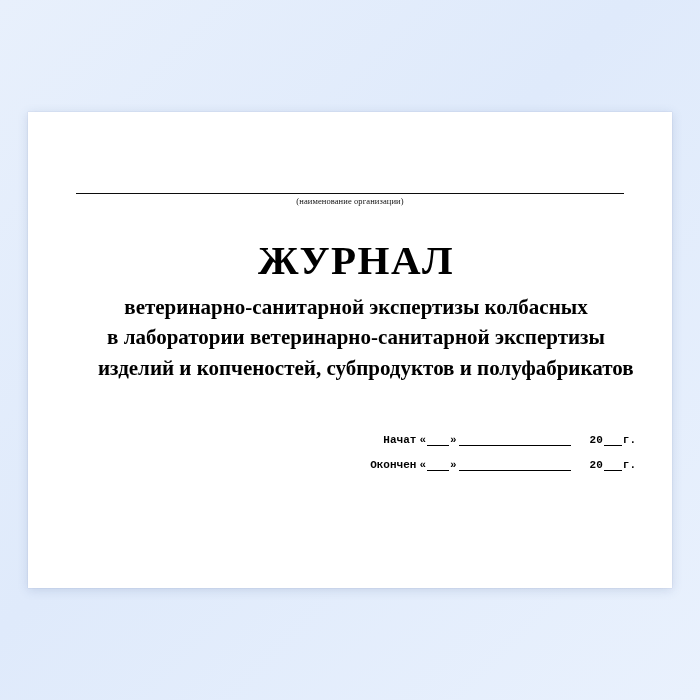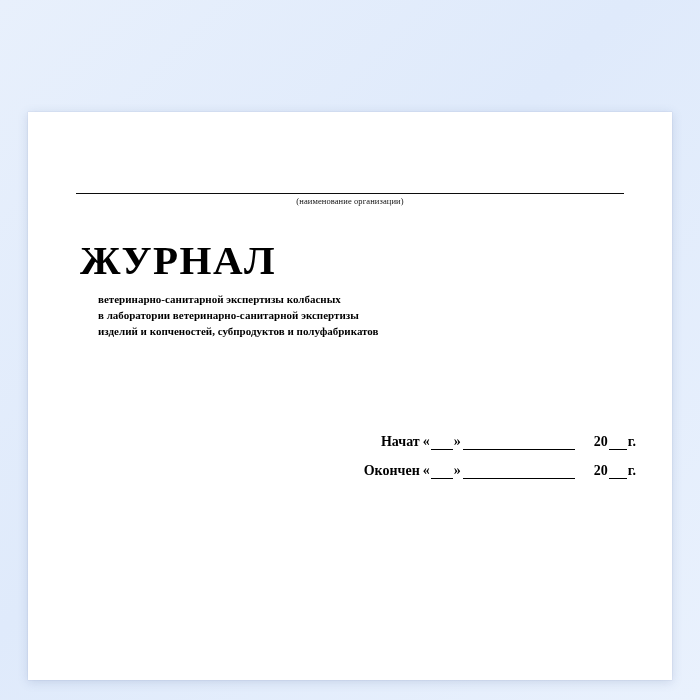--- a/index.html
+++ b/index.html
@@ -23,7 +23,7 @@
     left: 28px;
     top: 112px;
     width: 644px;
-    height: 568px;
+    height: 476px;
     background: #ffffff;
     box-shadow: 0 2px 10px rgba(60, 90, 140, 0.18), 0 0 1px rgba(60, 90, 140, 0.25);
   }

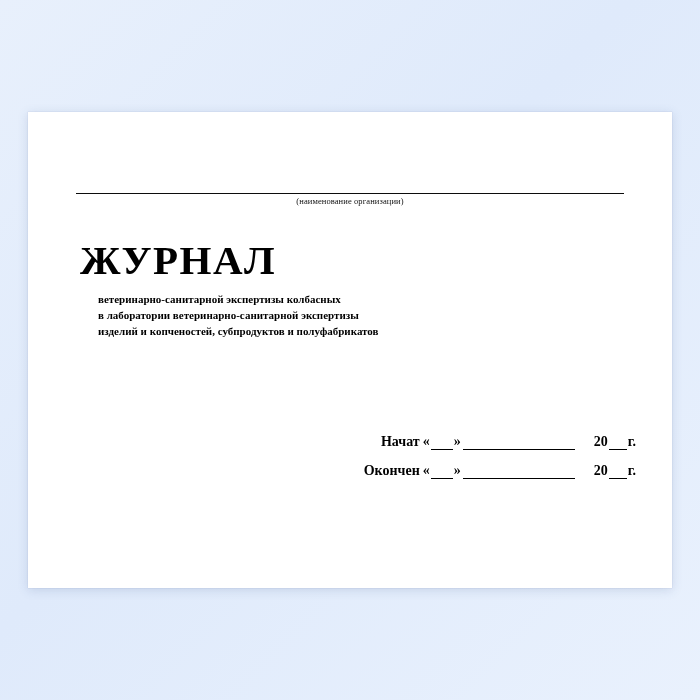--- a/index.html
+++ b/index.html
@@ -63,6 +63,7 @@
     left: 52px;
     right: 40px;
     top: 128px;
+    text-align: center;
   }
   .doc-title {
     font-family: "Liberation Serif", serif;

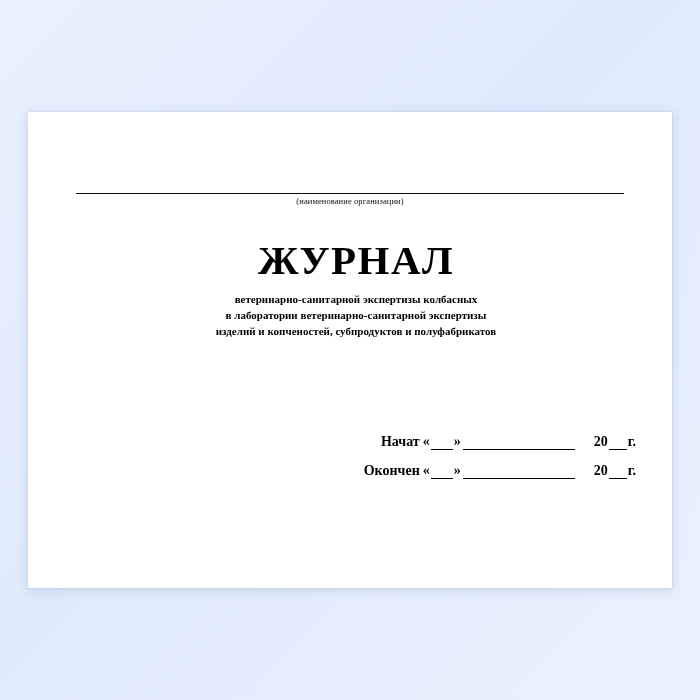--- a/index.html
+++ b/index.html
@@ -77,7 +77,7 @@
   .subtitle {
     font-family: "Liberation Serif", serif;
     font-weight: bold;
-    font-size: 11px;
+    font-size: 21px;
     line-height: 1.45;
     color: #000;
     margin: 0;

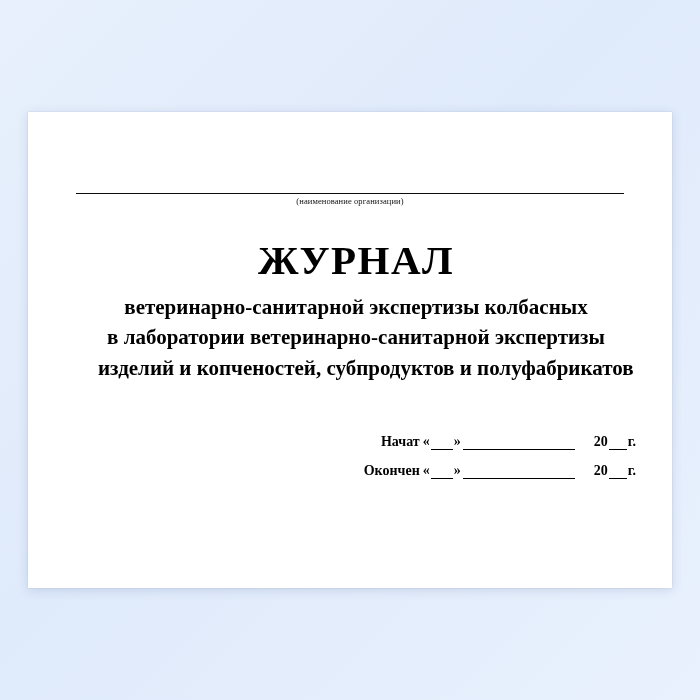--- a/index.html
+++ b/index.html
@@ -93,8 +93,8 @@
     right: 36px;
     top: 322px;
     width: 330px;
-    font-family: Liberation Serif, serif;
-    font-size: 14px;
+    font-family: Liberation Mono, monospace;
+    font-size: 11px;
     font-weight: bold;
     color: #000;
   }

